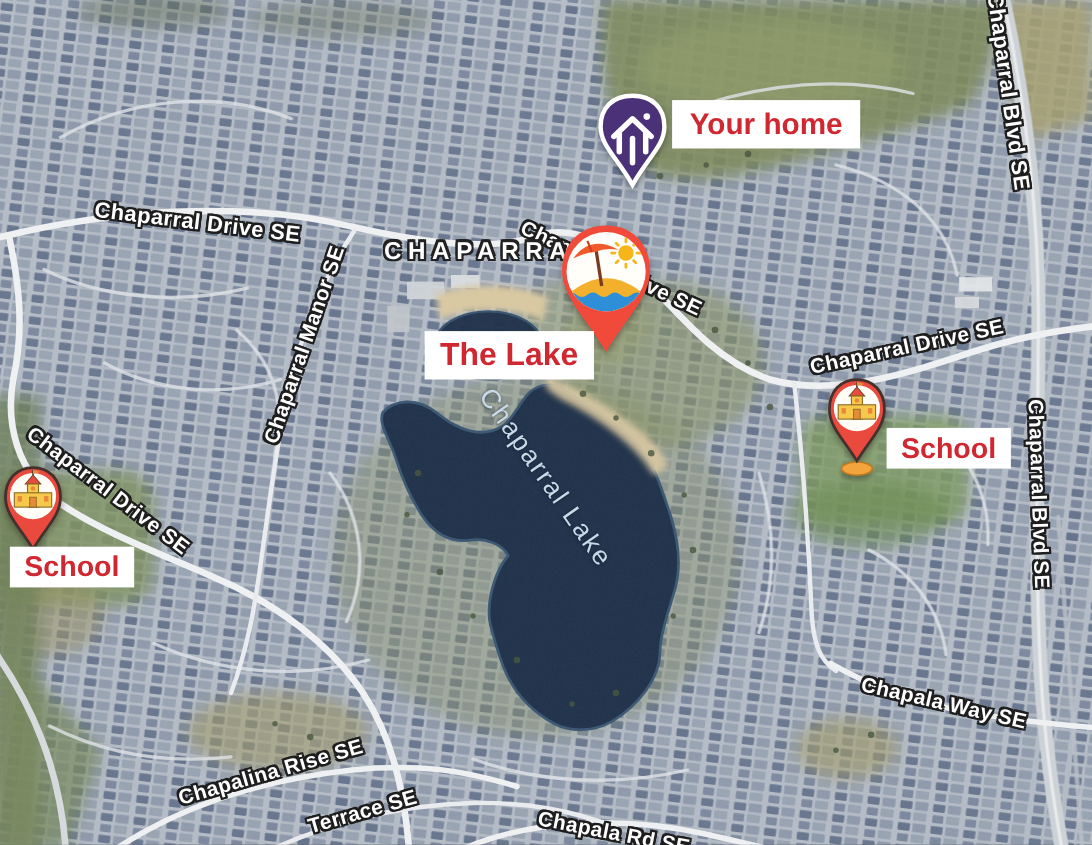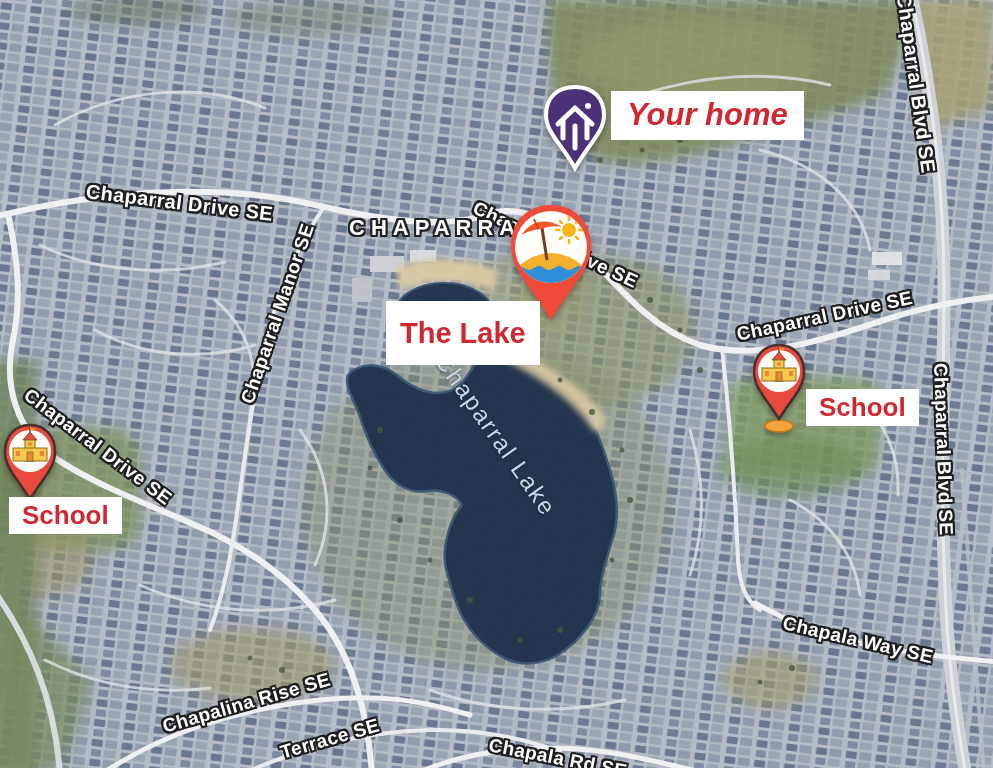--- a/index.html
+++ b/index.html
@@ -51,7 +51,7 @@
     position:absolute;background:#fff;color:#d02730;
     font-weight:700;white-space:nowrap;line-height:1.05;
   }
-  .lbl-home  {left:611px;top:91px; font-size:31px;padding:8px 16px;font-style:italic;}
+  .lbl-home  {left:611px;top:91px; font-size:27px;padding:8px 16px;}
   .lbl-lake  {left:386px;top:301px;font-size:29px;padding:17px 14px;}
   .lbl-sch-r {left:806px;top:389px;font-size:26px;padding:5px 13px;}
   .lbl-sch-l {left:9px;  top:497px;font-size:26px;padding:5px 13px;}

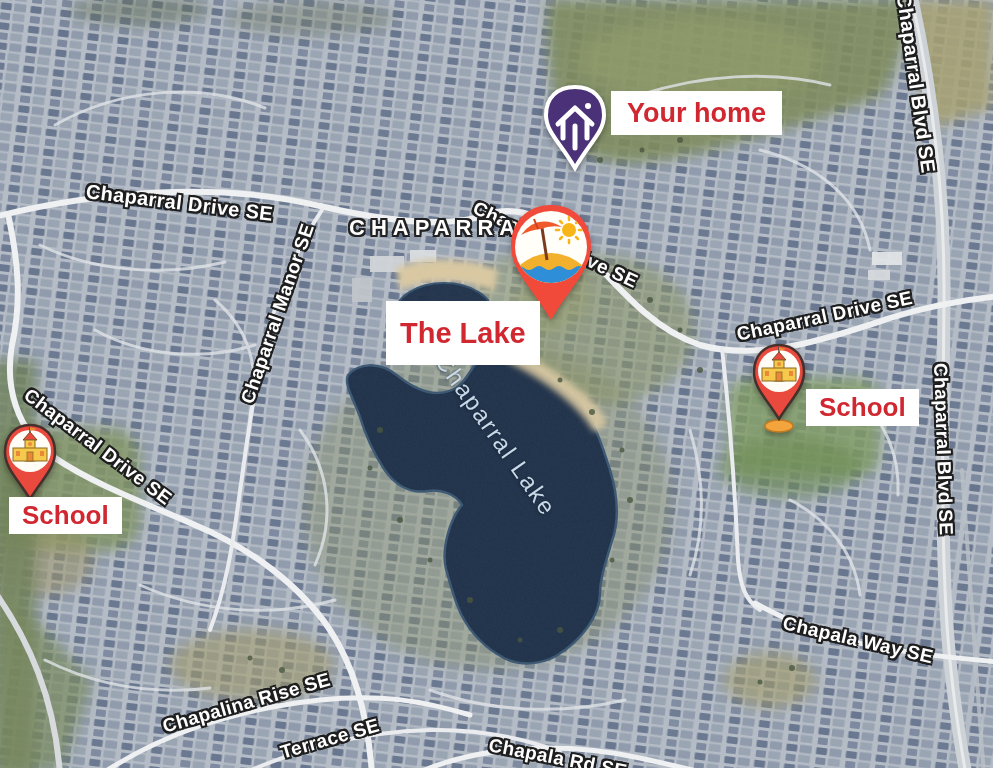--- a/index.html
+++ b/index.html
@@ -52,7 +52,7 @@
     font-weight:700;white-space:nowrap;line-height:1.05;
   }
   .lbl-home  {left:611px;top:91px; font-size:27px;padding:8px 16px;}
-  .lbl-lake  {left:386px;top:301px;font-size:29px;padding:17px 14px;}
+  .lbl-lake  {left:386px;top:301px;font-size:29px;padding:7px 14px;}
   .lbl-sch-r {left:806px;top:389px;font-size:26px;padding:5px 13px;}
   .lbl-sch-l {left:9px;  top:497px;font-size:26px;padding:5px 13px;}
 

